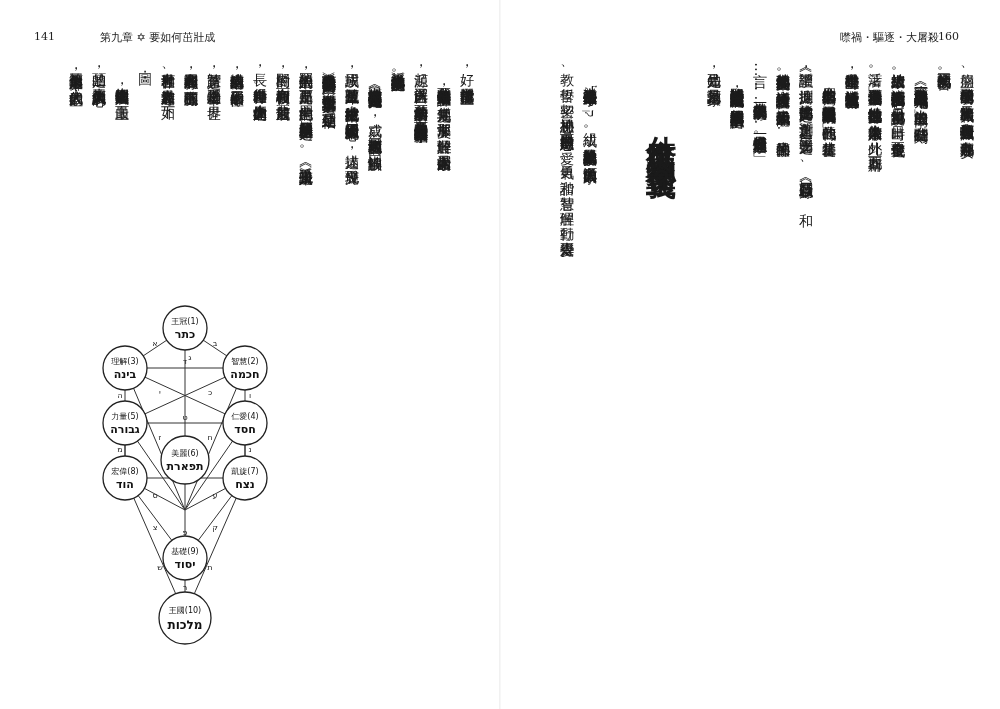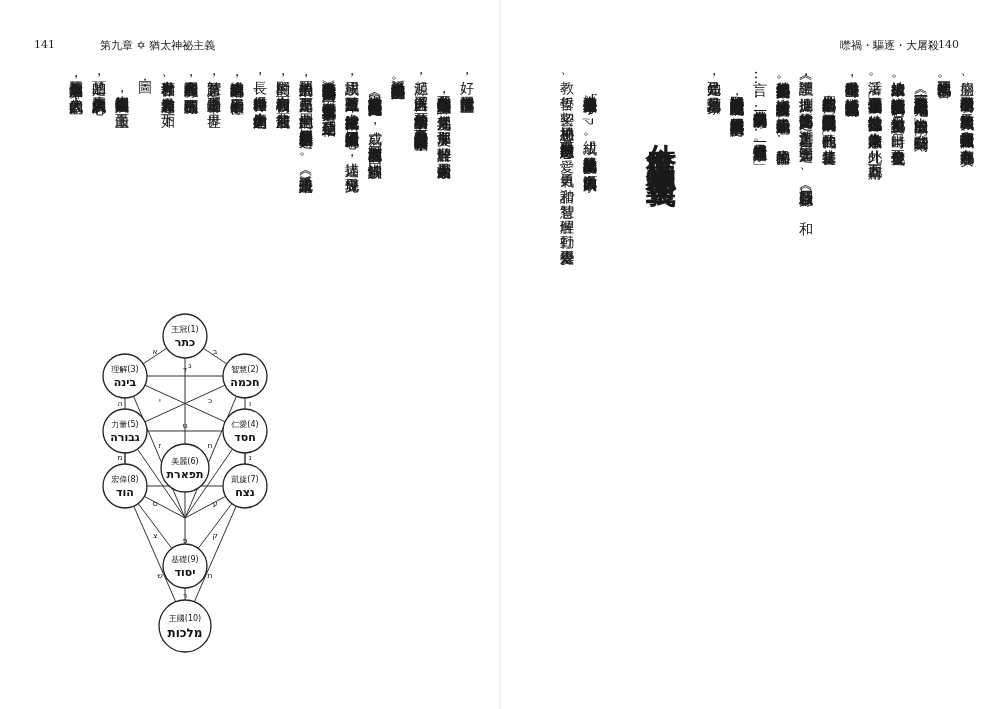--- a/index.html
+++ b/index.html
@@ -5,7 +5,7 @@
   html,body{margin:0;padding:0;}
   body{width:1000px;height:709px;background:#fff;position:relative;overflow:hidden;
        font-family:"DejaVu Serif","Liberation Serif",serif;color:#1a1a1a;}
-  .page{position:absolute;top:8px;height:611px;}
+  .page{position:absolute;top:0;height:611px;}
   .page-left{left:0;width:500px;}
   .page-right{left:500px;width:500px;}
   .header{position:absolute;top:30px;font-size:11px;color:#222;white-space:nowrap;}

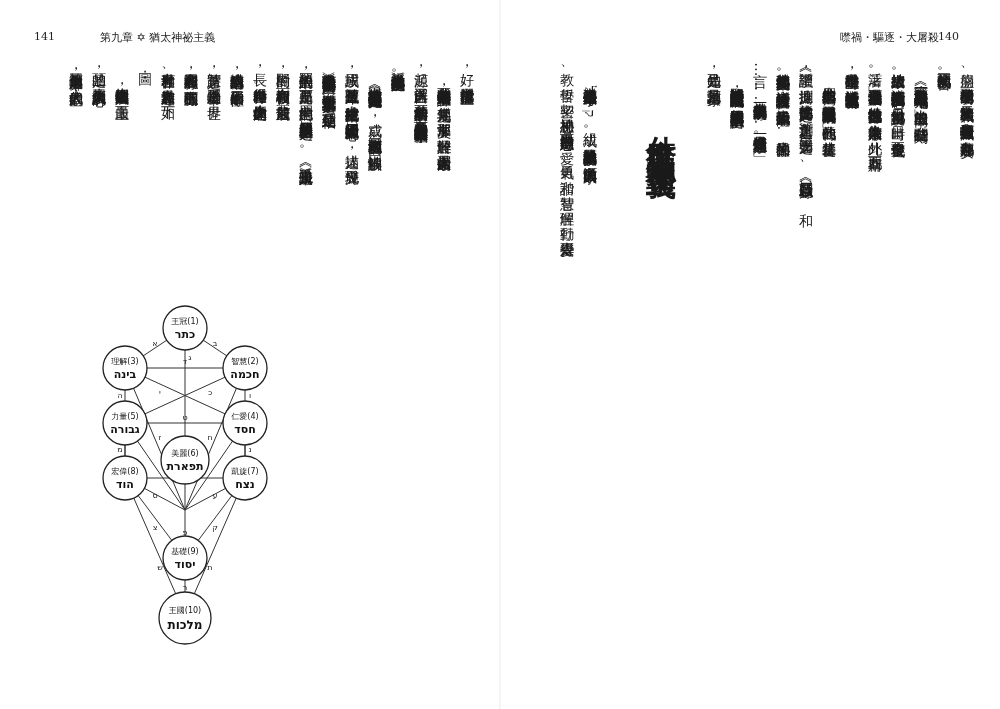--- a/index.html
+++ b/index.html
@@ -23,7 +23,7 @@
 
 <div class="page page-left">
   <div class="header" style="left:34px;">141</div>
-  <div class="header" style="left:100px;">第九章 ✡ 猶太神祕主義</div>
+  <div class="header" style="left:100px;">第九章 ✡ 要如何茁壯成</div>
 
   <div class="col" style="left:455px;top:62px;">好，把潛能釋放得無止盡。</div>
   <div class="col" style="left:432px;top:62px;">　我在亞特蘭大猶太廟修過幾堂卡巴拉課，僅知其皮毛，那非常深奧，難於理解，是深入探索生命的</div>

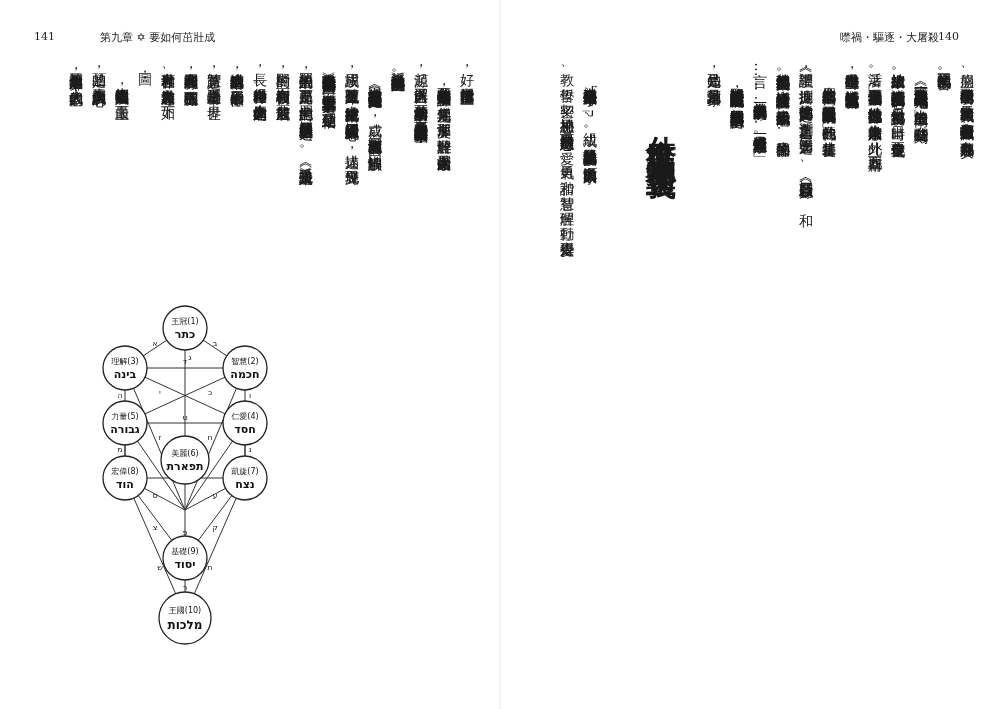--- a/index.html
+++ b/index.html
@@ -138,7 +138,7 @@
 
 <div class="page page-right">
   <div class="header" style="left:340px;text-align:right;">噤禍・驅逐・大屠殺</div>
-  <div class="header" style="left:438px;">140</div>
+  <div class="header" style="left:438px;">160</div>
 
   <div class="col" style="left:455px;top:62px;">崩盤、飛機和原子彈的發明，第一次和第二次世界大戰，廣島和長崎被原子彈毀滅，九一一事件和黛安娜</div>
   <div class="col" style="left:432px;top:62px;">王妃的死也被預言了。</div>

